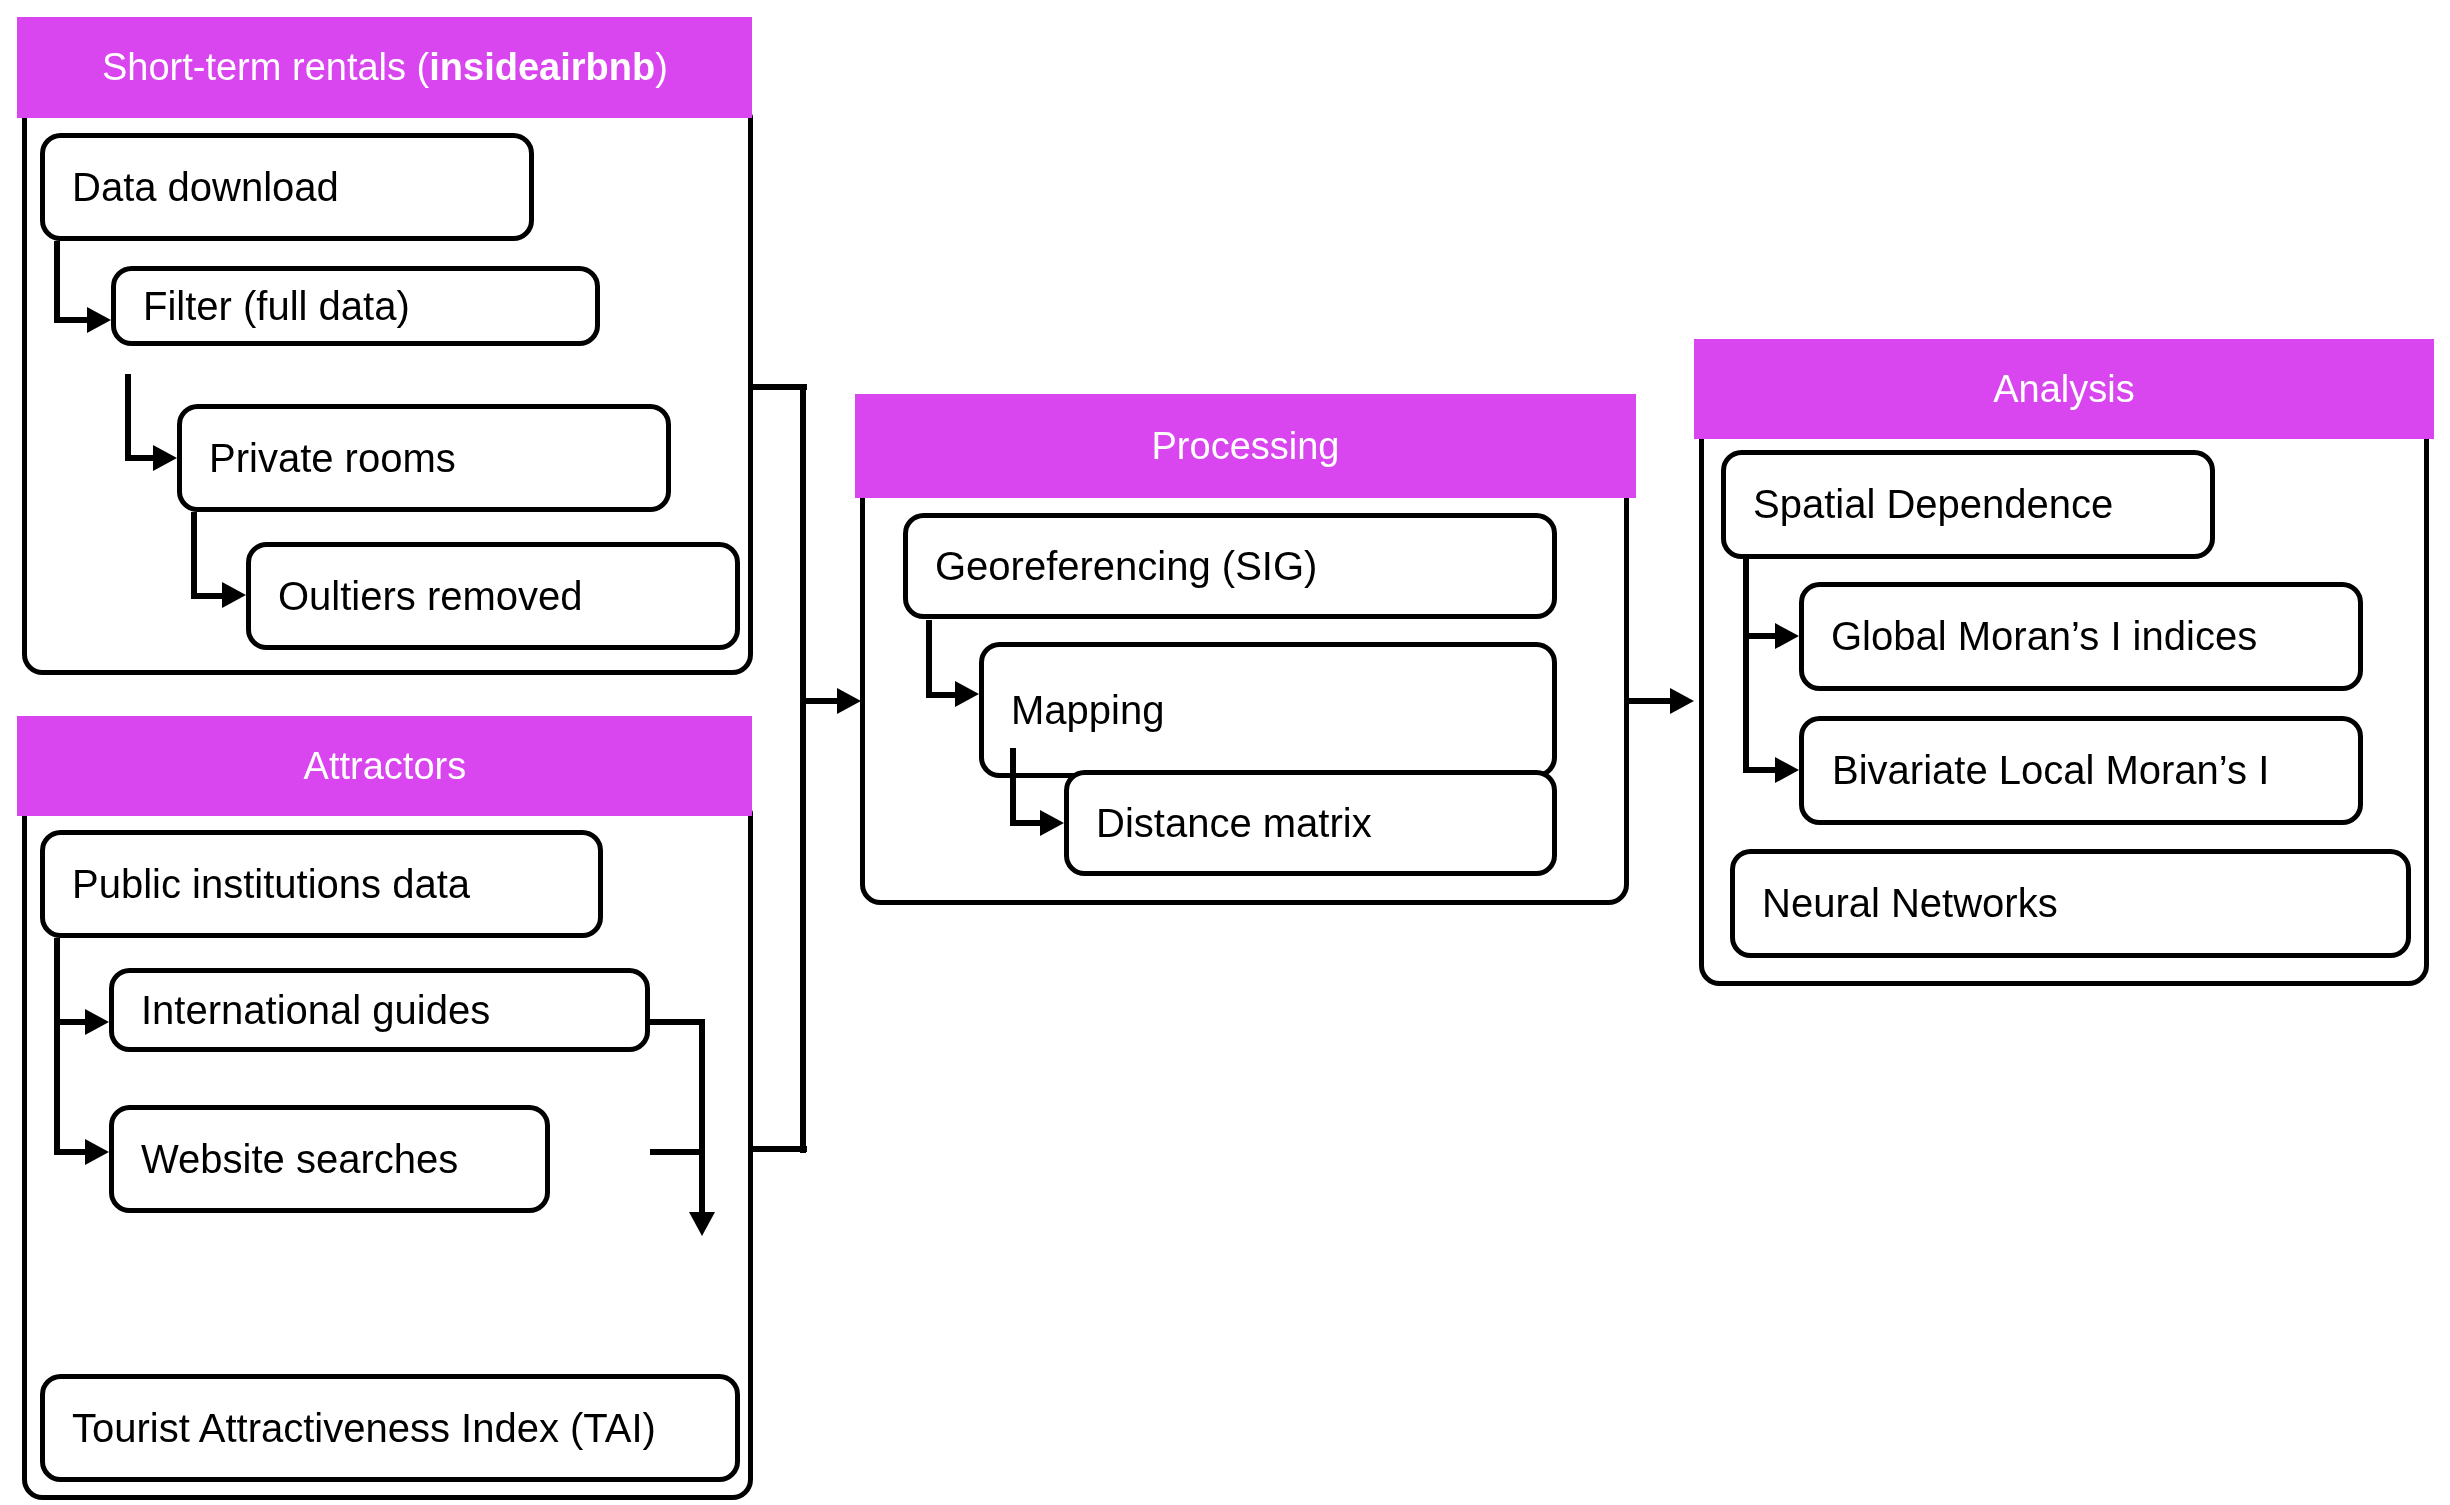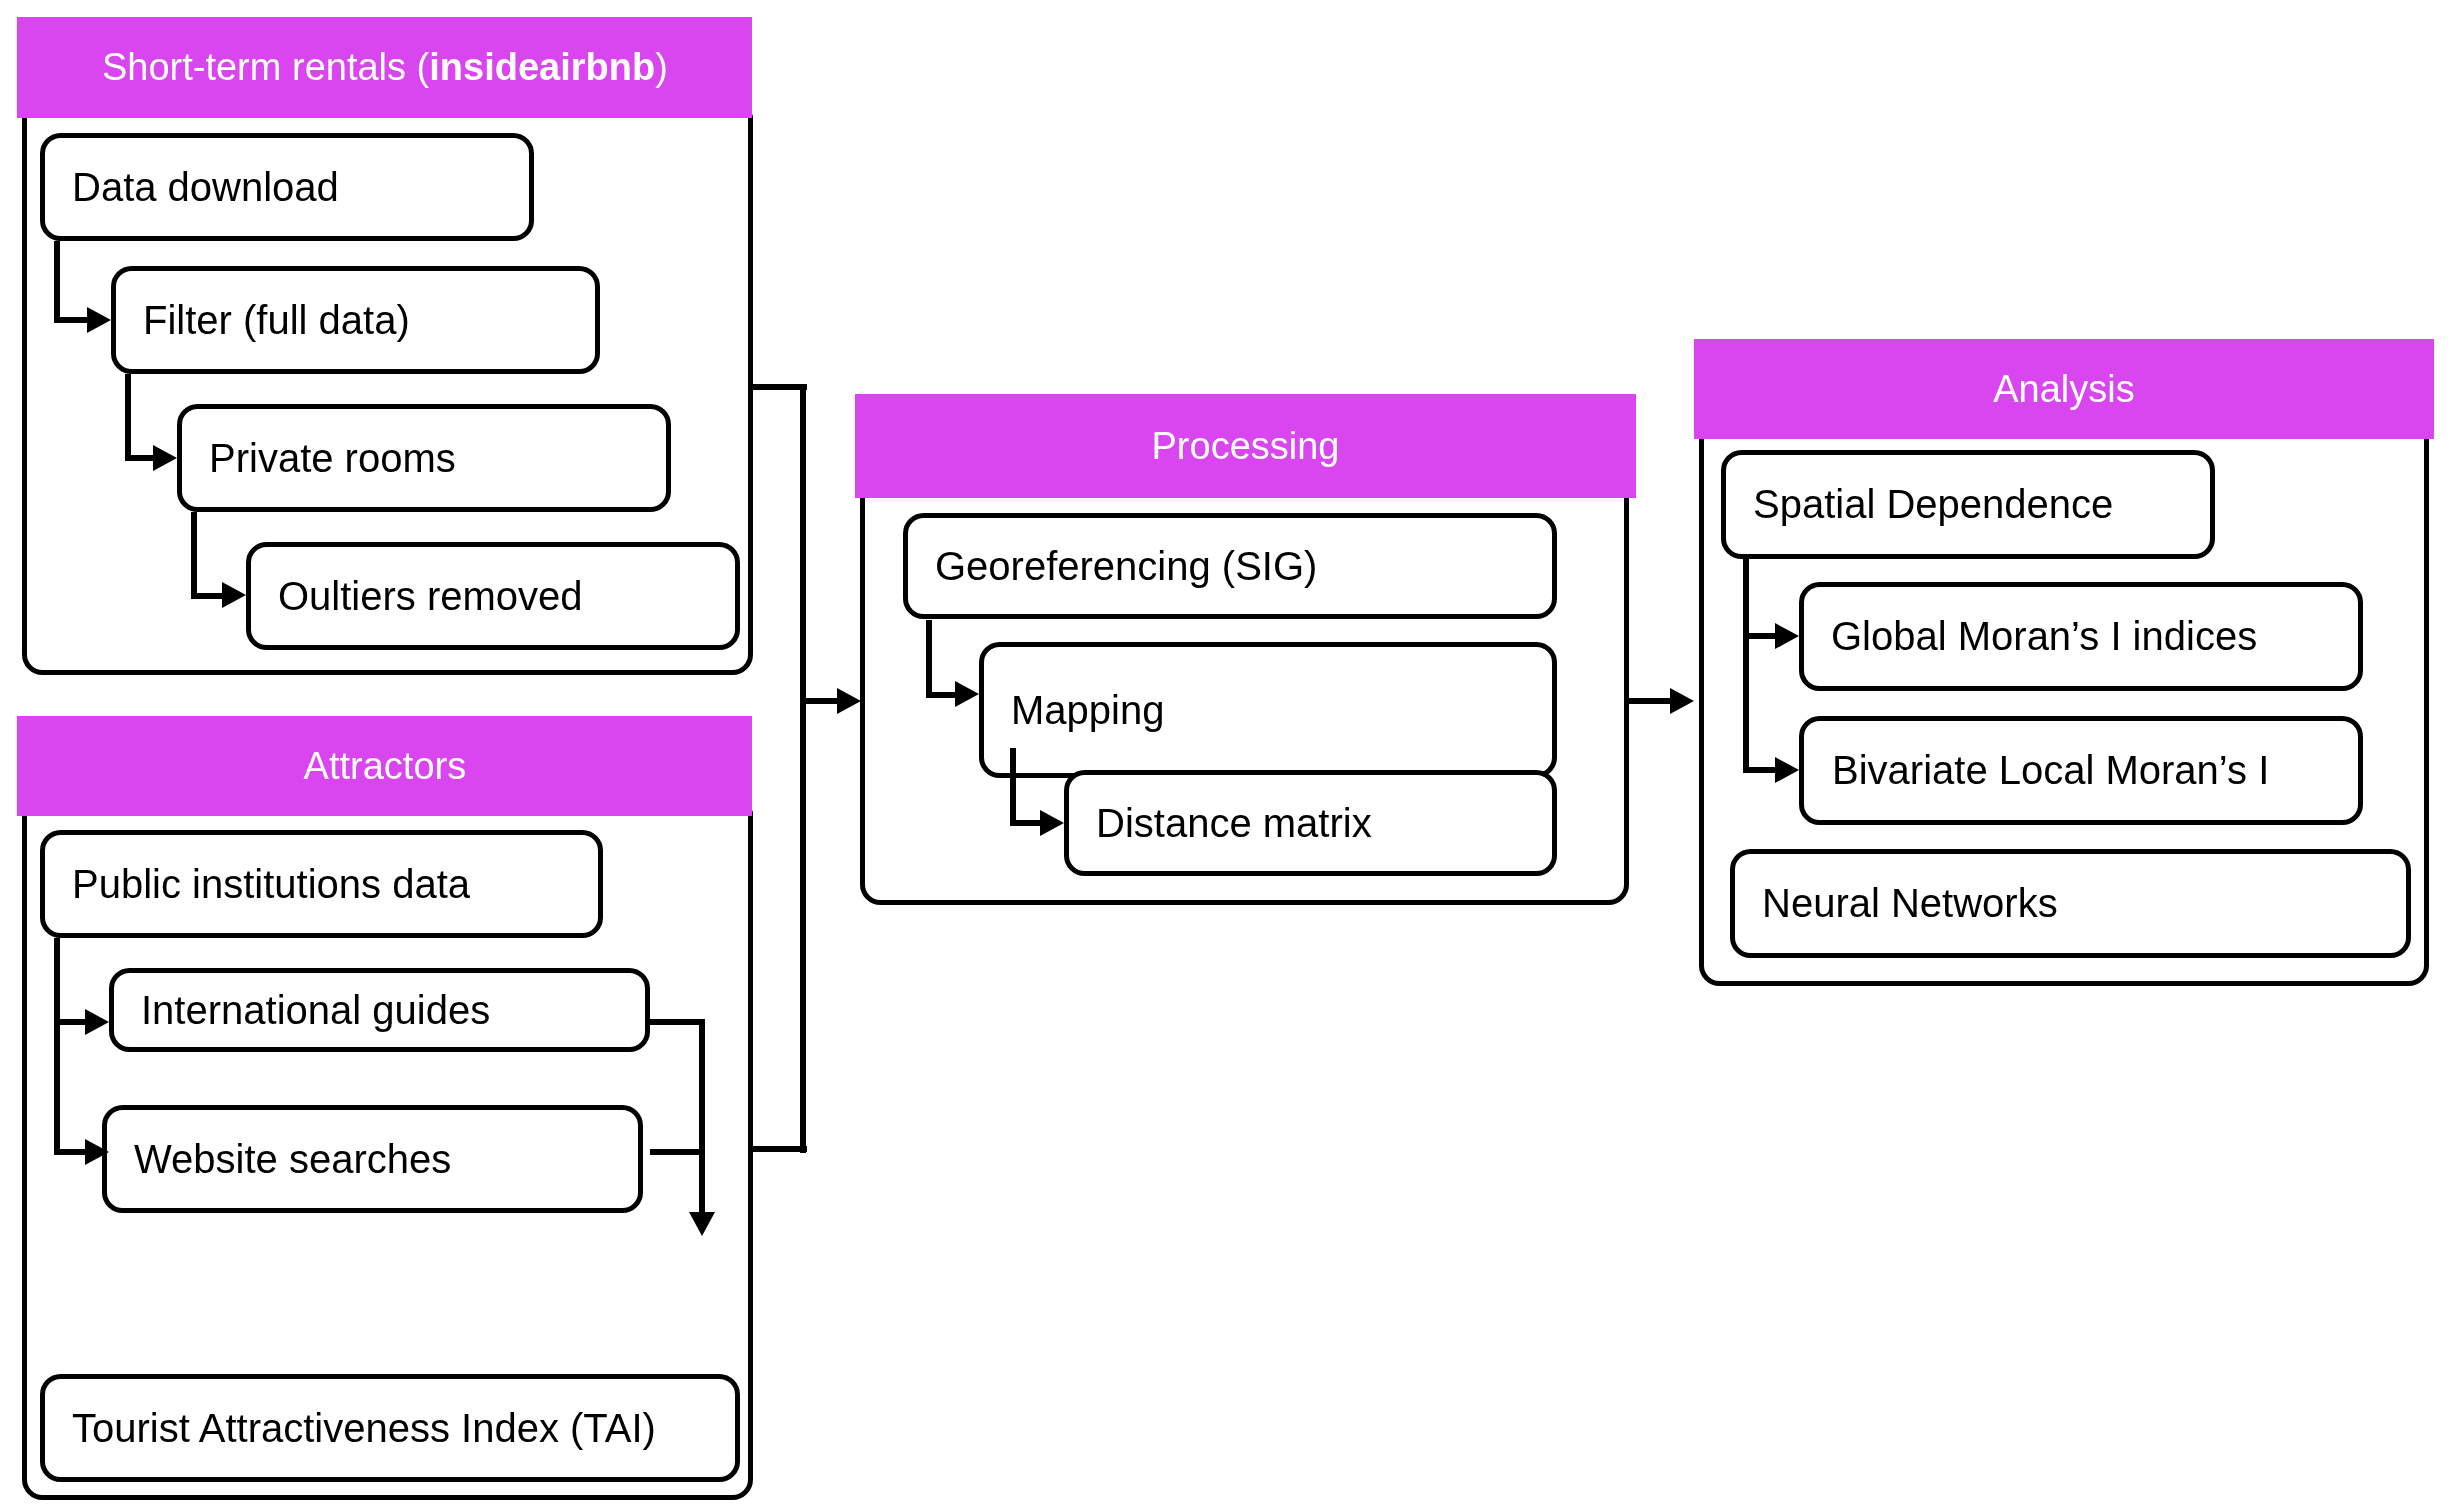--- a/index.html
+++ b/index.html
@@ -45,7 +45,7 @@
   </div>
 
   <div class="node" style="left:40px; top:133px; width:494px; height:108px;">Data download</div>
-  <div class="node" style="left:111px; top:266px; width:489px; height:108px;">Filter (full data)</div>
+  <div class="node" style="left:111px; top:266px; width:489px; height:80px;">Filter (full data)</div>
   <div class="node" style="left:177px; top:404px; width:494px; height:108px;">Private rooms</div>
   <div class="node" style="left:246px; top:542px; width:494px; height:108px;">Oultiers removed</div>
 

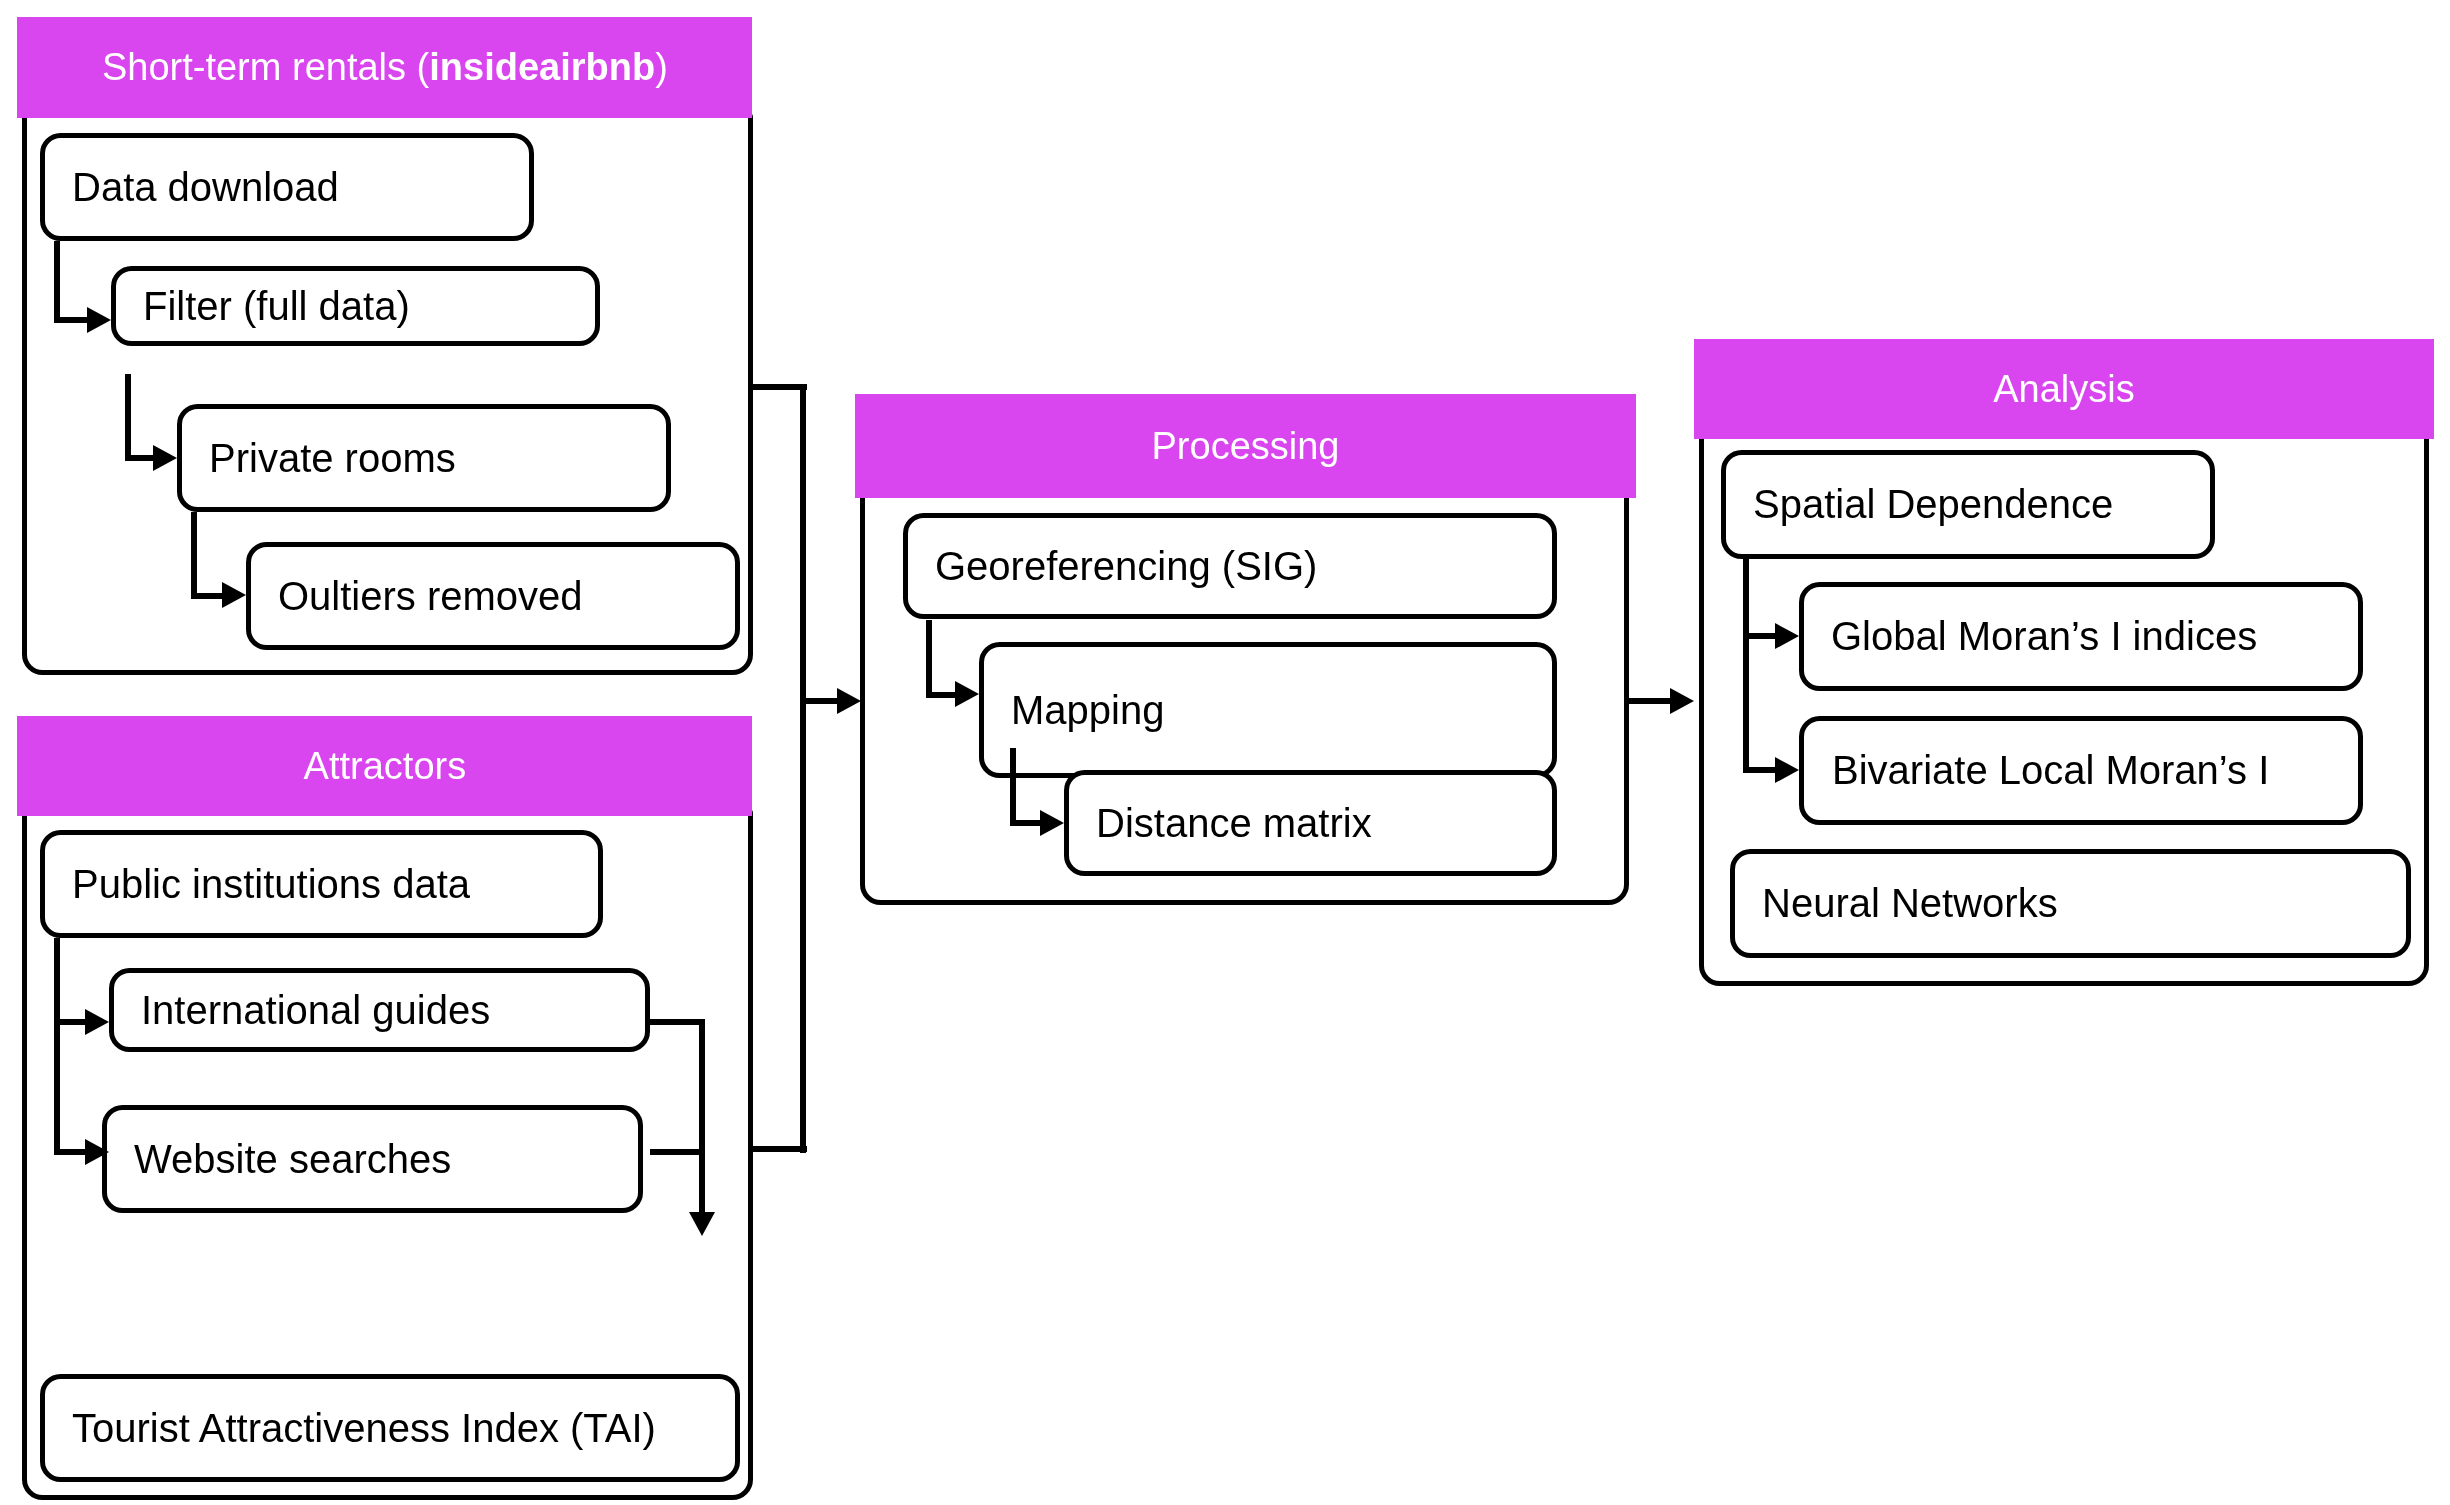--- a/index.html
+++ b/index.html
@@ -72,7 +72,7 @@
 
   <div class="node" style="left:40px; top:830px; width:563px; height:108px;">Public institutions data</div>
   <div class="node" style="left:109px; top:968px; width:541px; height:84px;">International guides</div>
-  <div class="node" style="left:102px; top:1105px; width:541px; height:108px;">Website searches</div>
+  <div class="node" style="left:109px; top:1105px; width:441px; height:108px;">Website searches</div>
   <div class="node" style="left:40px; top:1374px; width:700px; height:108px;">Tourist Attractiveness Index (TAI)</div>
 
   <div>

